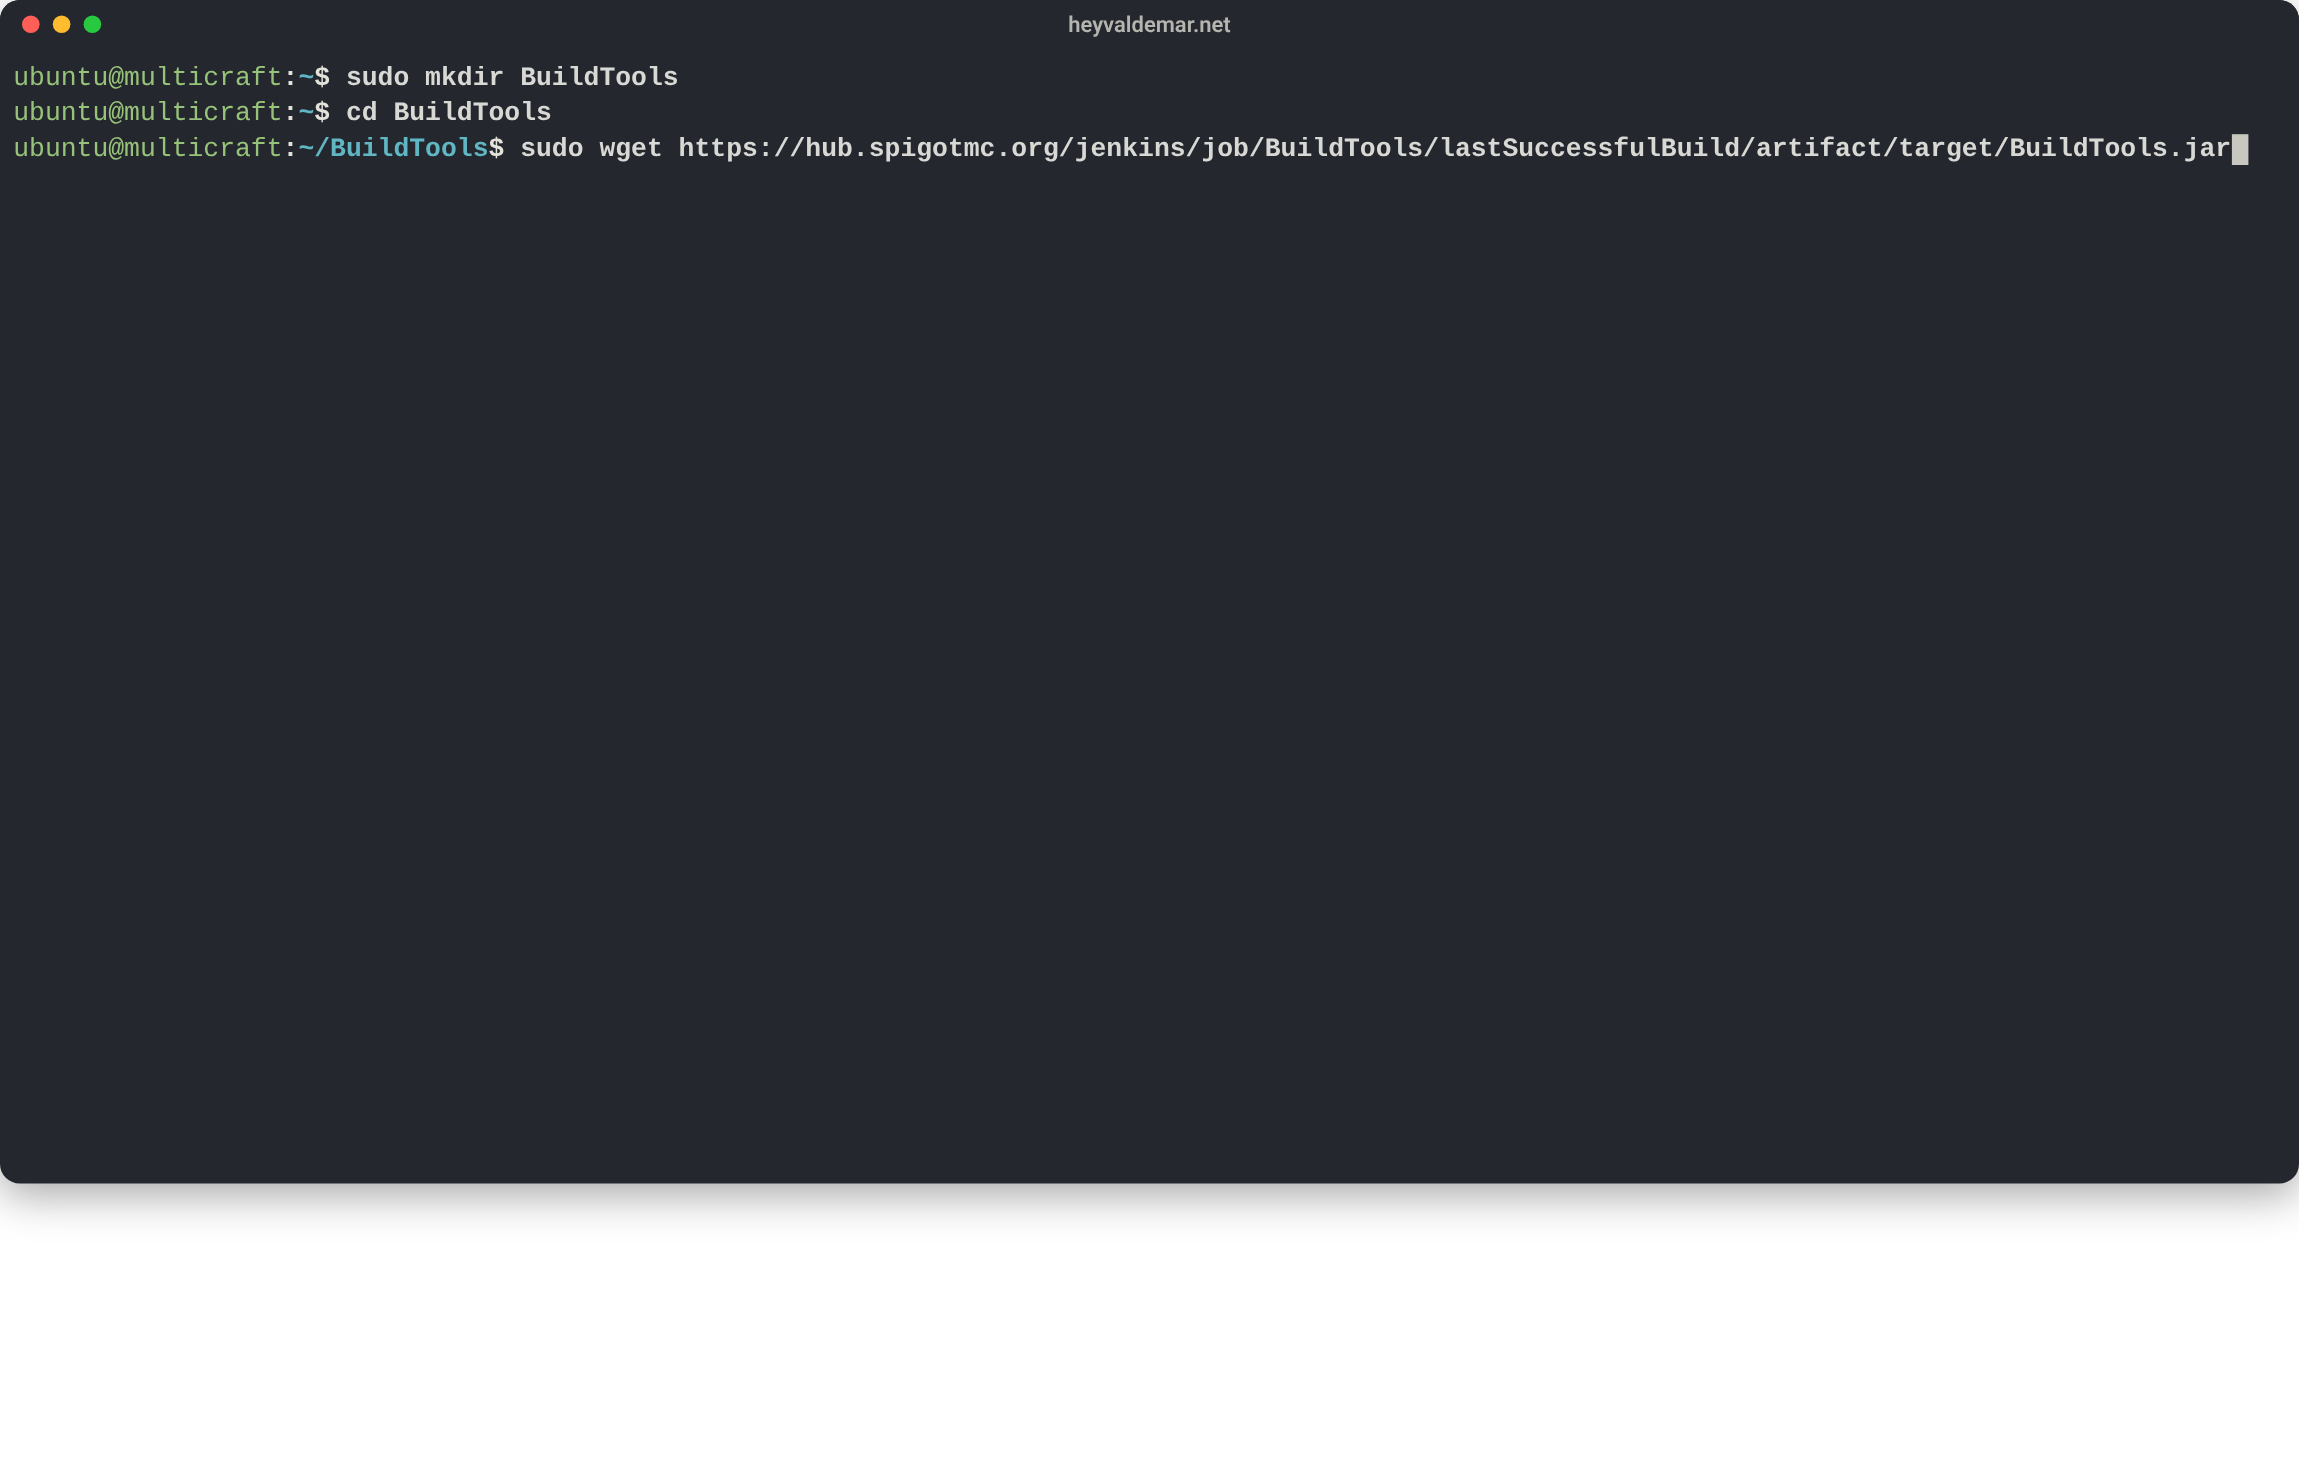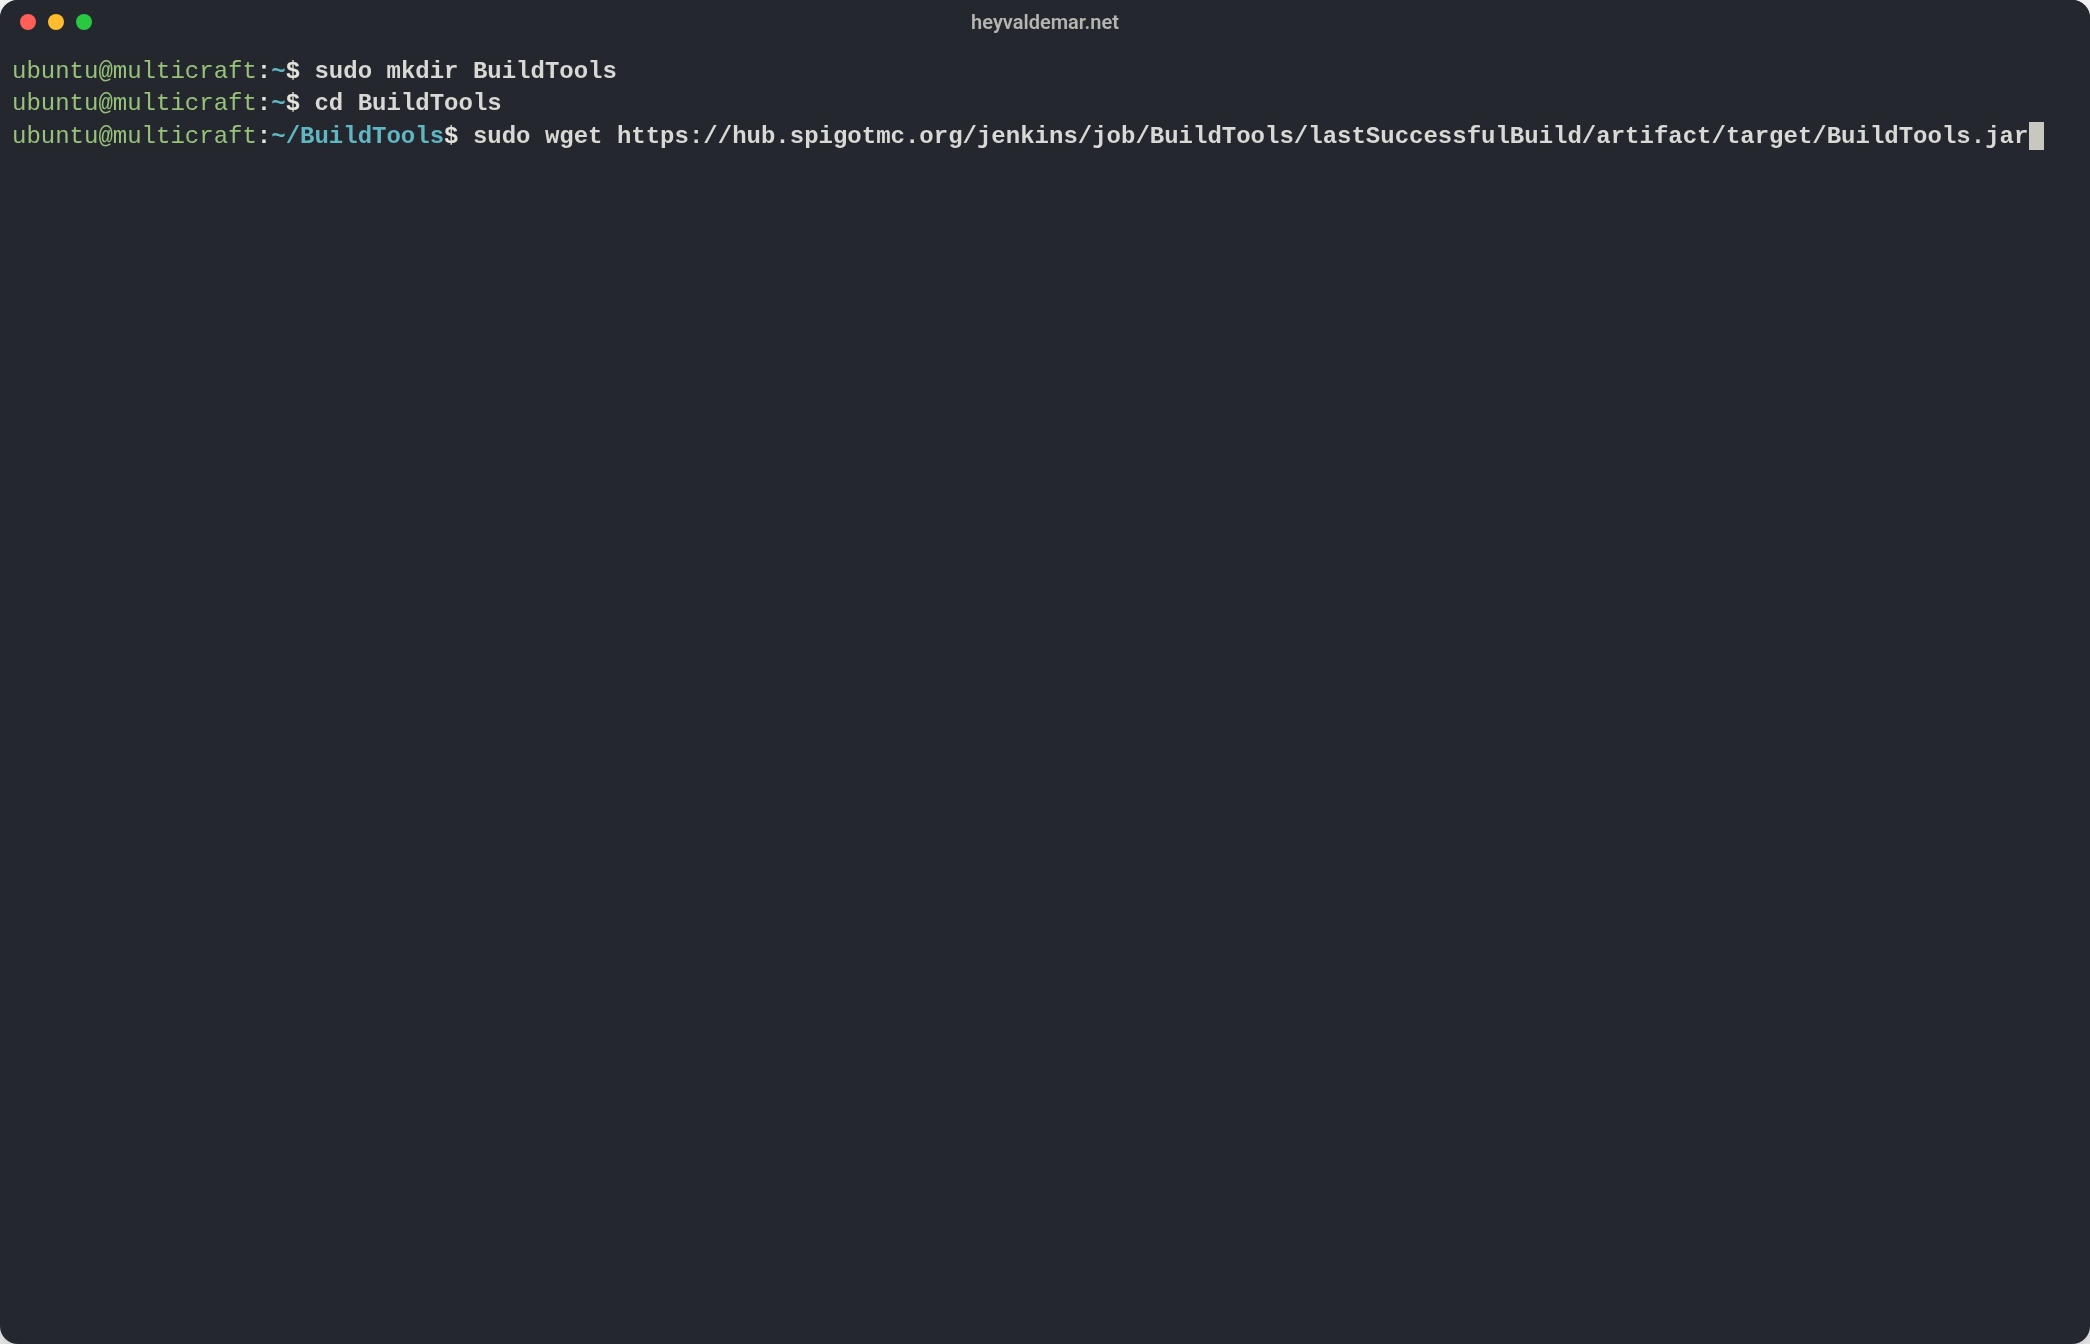--- a/index.html
+++ b/index.html
@@ -23,7 +23,7 @@
   }
   .window {
     width: 2090px;
-    height: 1344px;
+    height: 1076px;
     background: var(--bg);
     border-radius: 18px;
     overflow: hidden;

